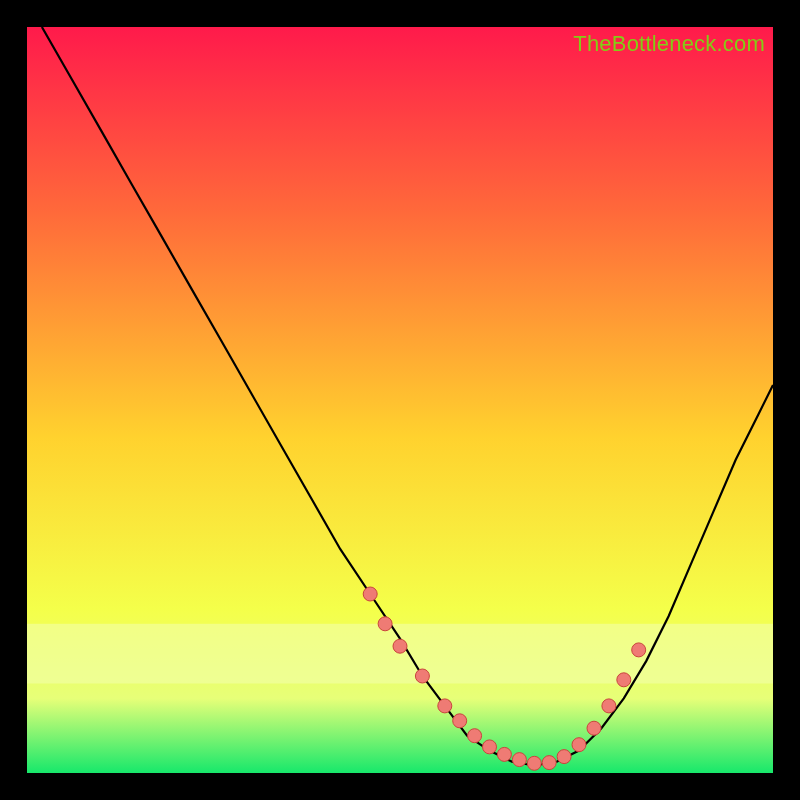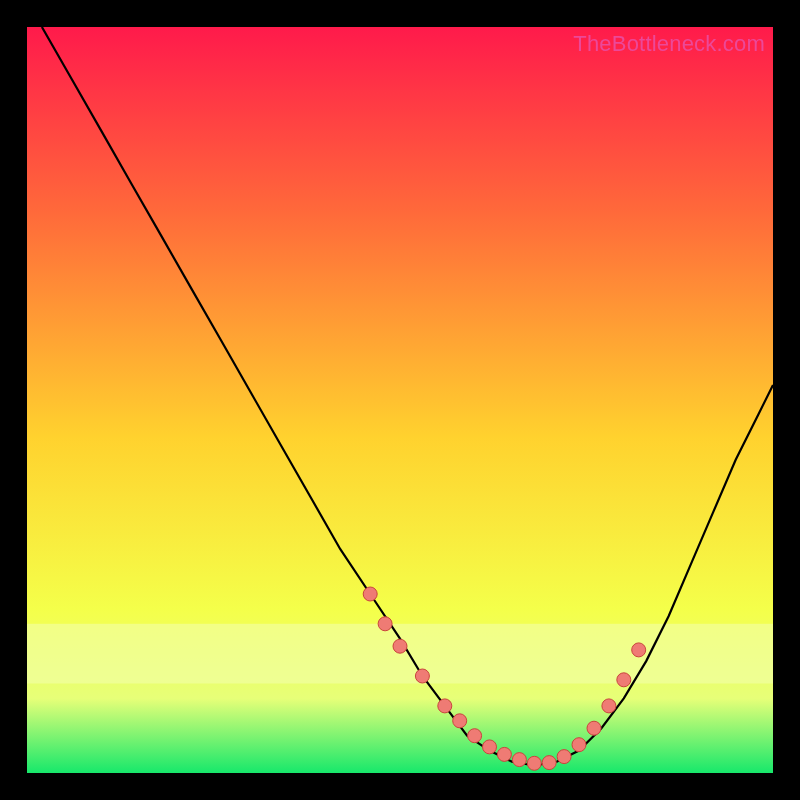--- a/index.html
+++ b/index.html
@@ -30,7 +30,7 @@
     position: absolute;
     top: 4px;
     right: 8px;
-    color: #ec4899;
+    color: #84cc16;
     font-size: 22px;
     font-weight: 400;
     letter-spacing: 0.2px;

